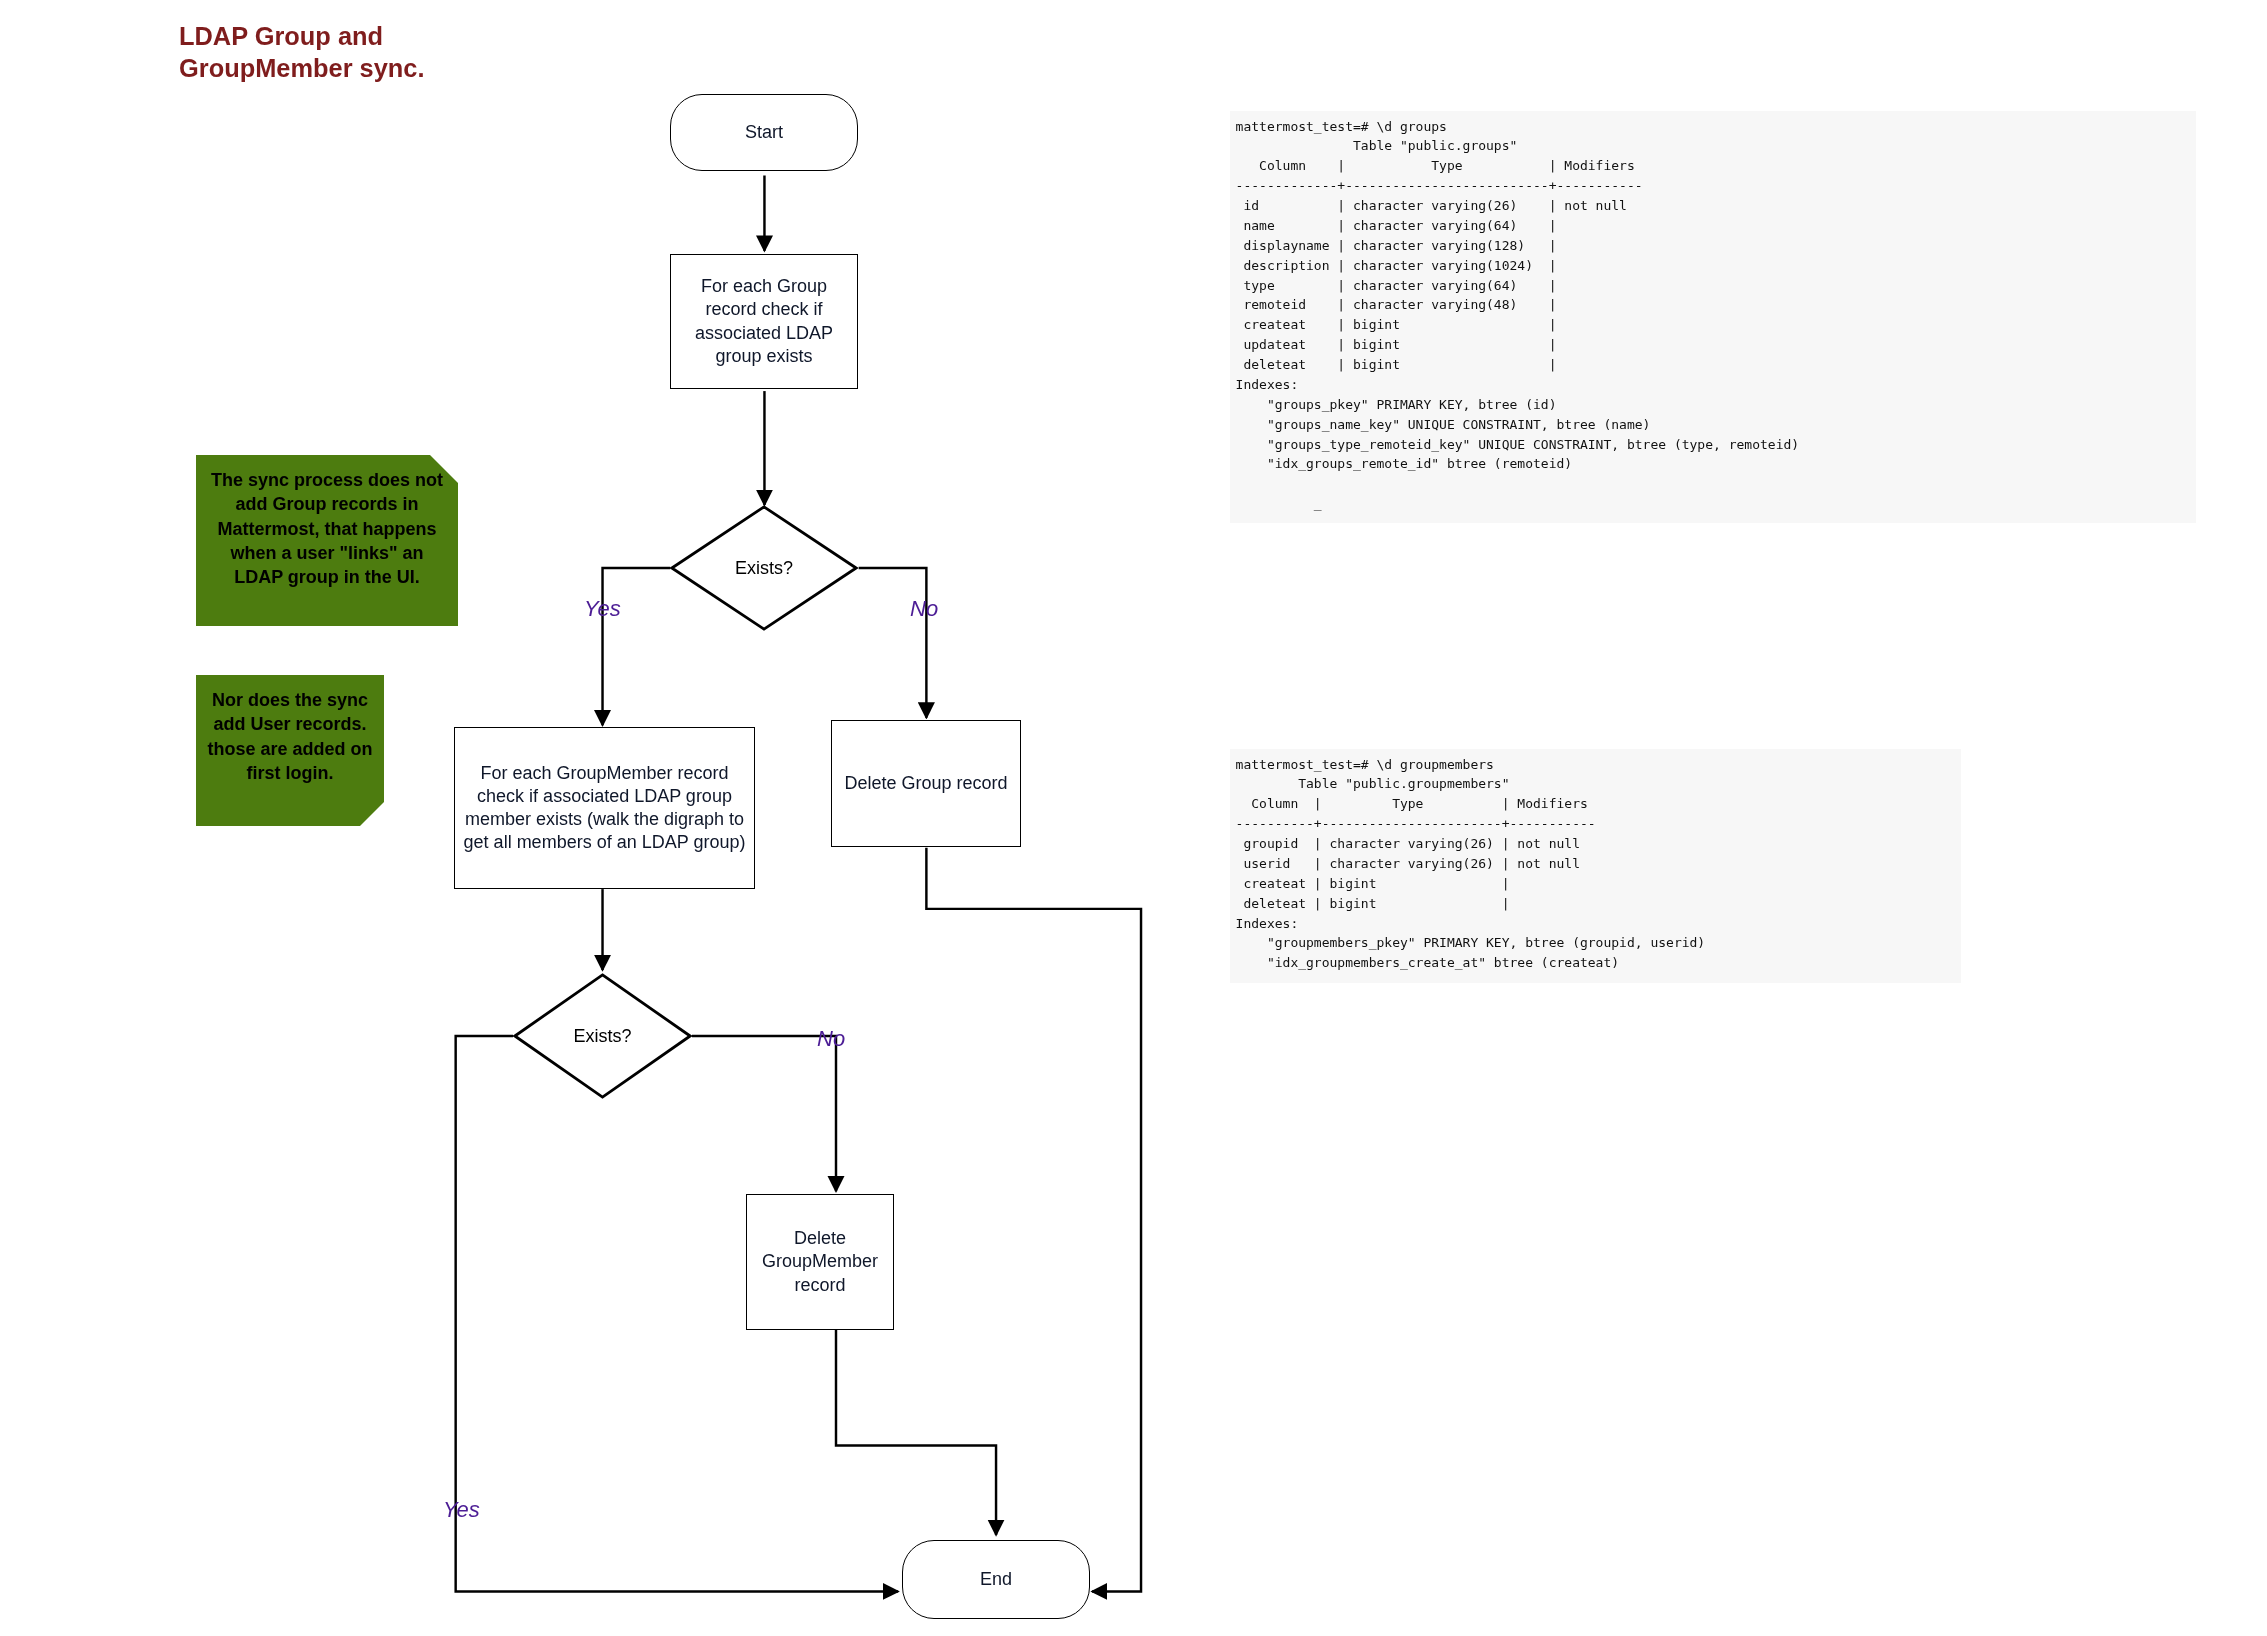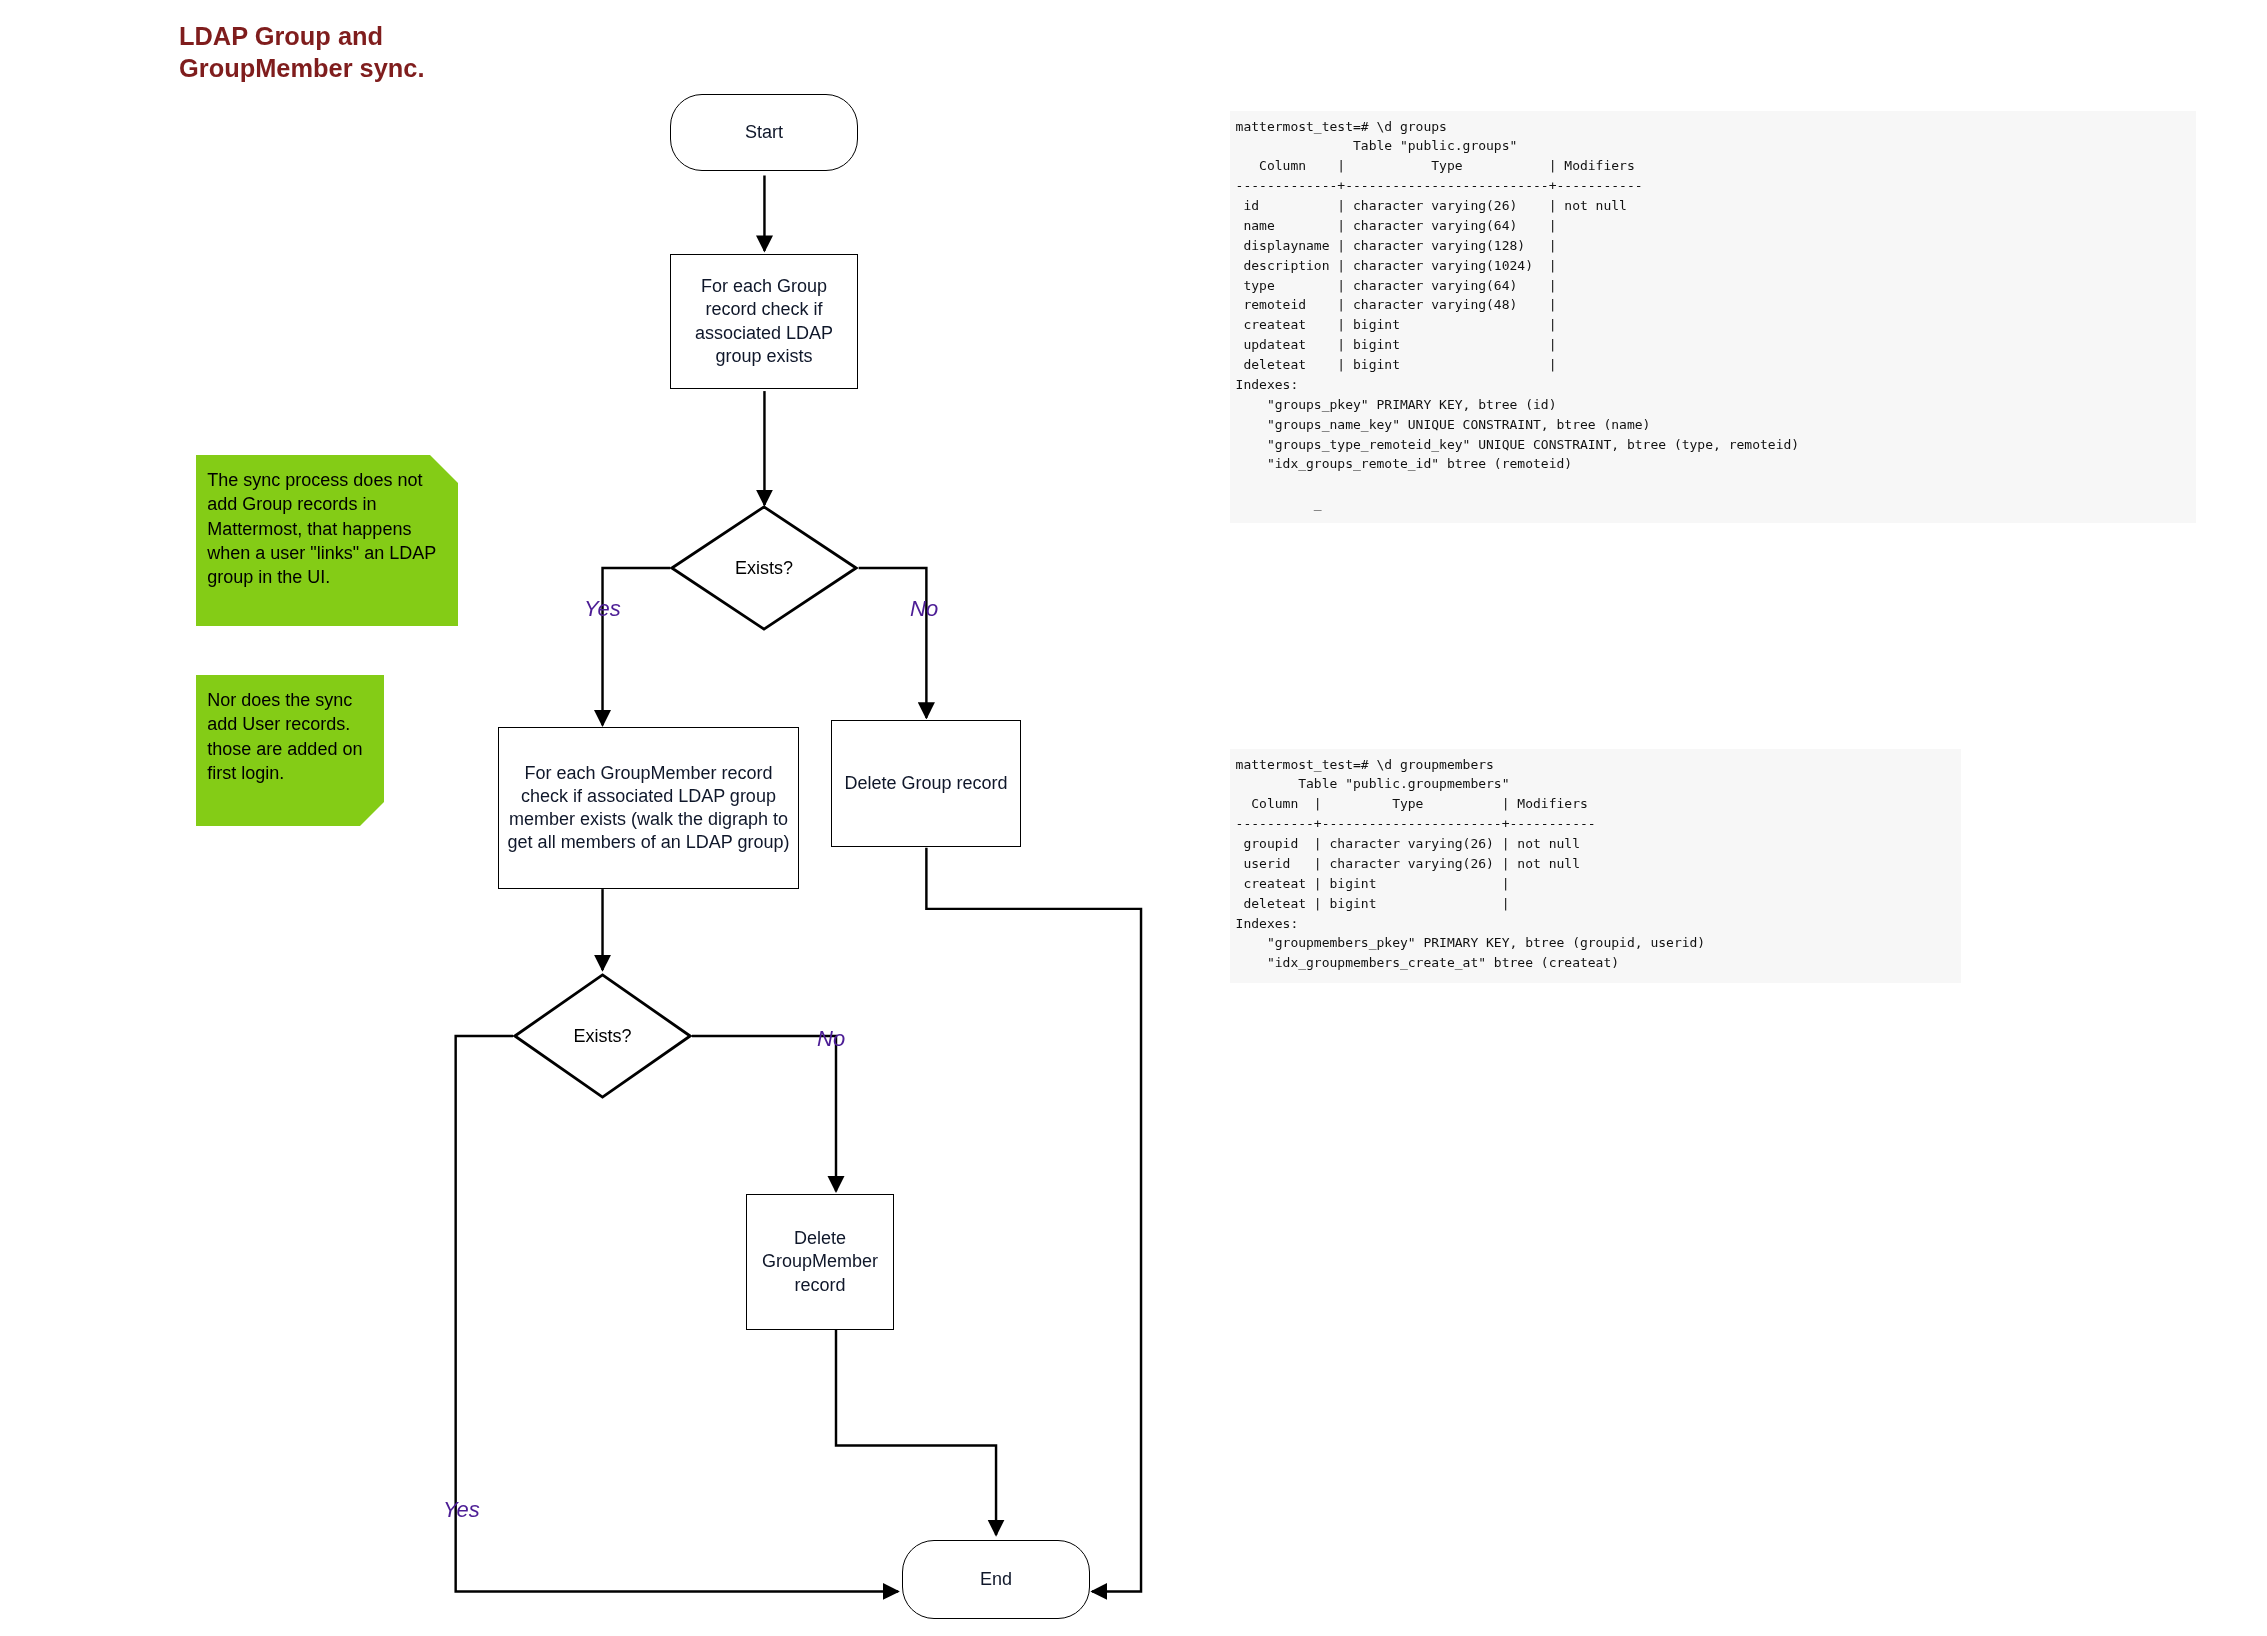--- a/index.html
+++ b/index.html
@@ -79,13 +79,14 @@
   
   .note {
     box-sizing: border-box;
-    background: #84cc16;
+    background: #4d7c0f;
     color: #000;
     font-size: 18px;
     line-height: 1.35;
-    text-align: left;
+    text-align: center;
     padding: 13px 11.3px 9.4px 11.3px;
     position: absolute;
+    font-weight: bold;
   }
   .note .fold {
     position: absolute;

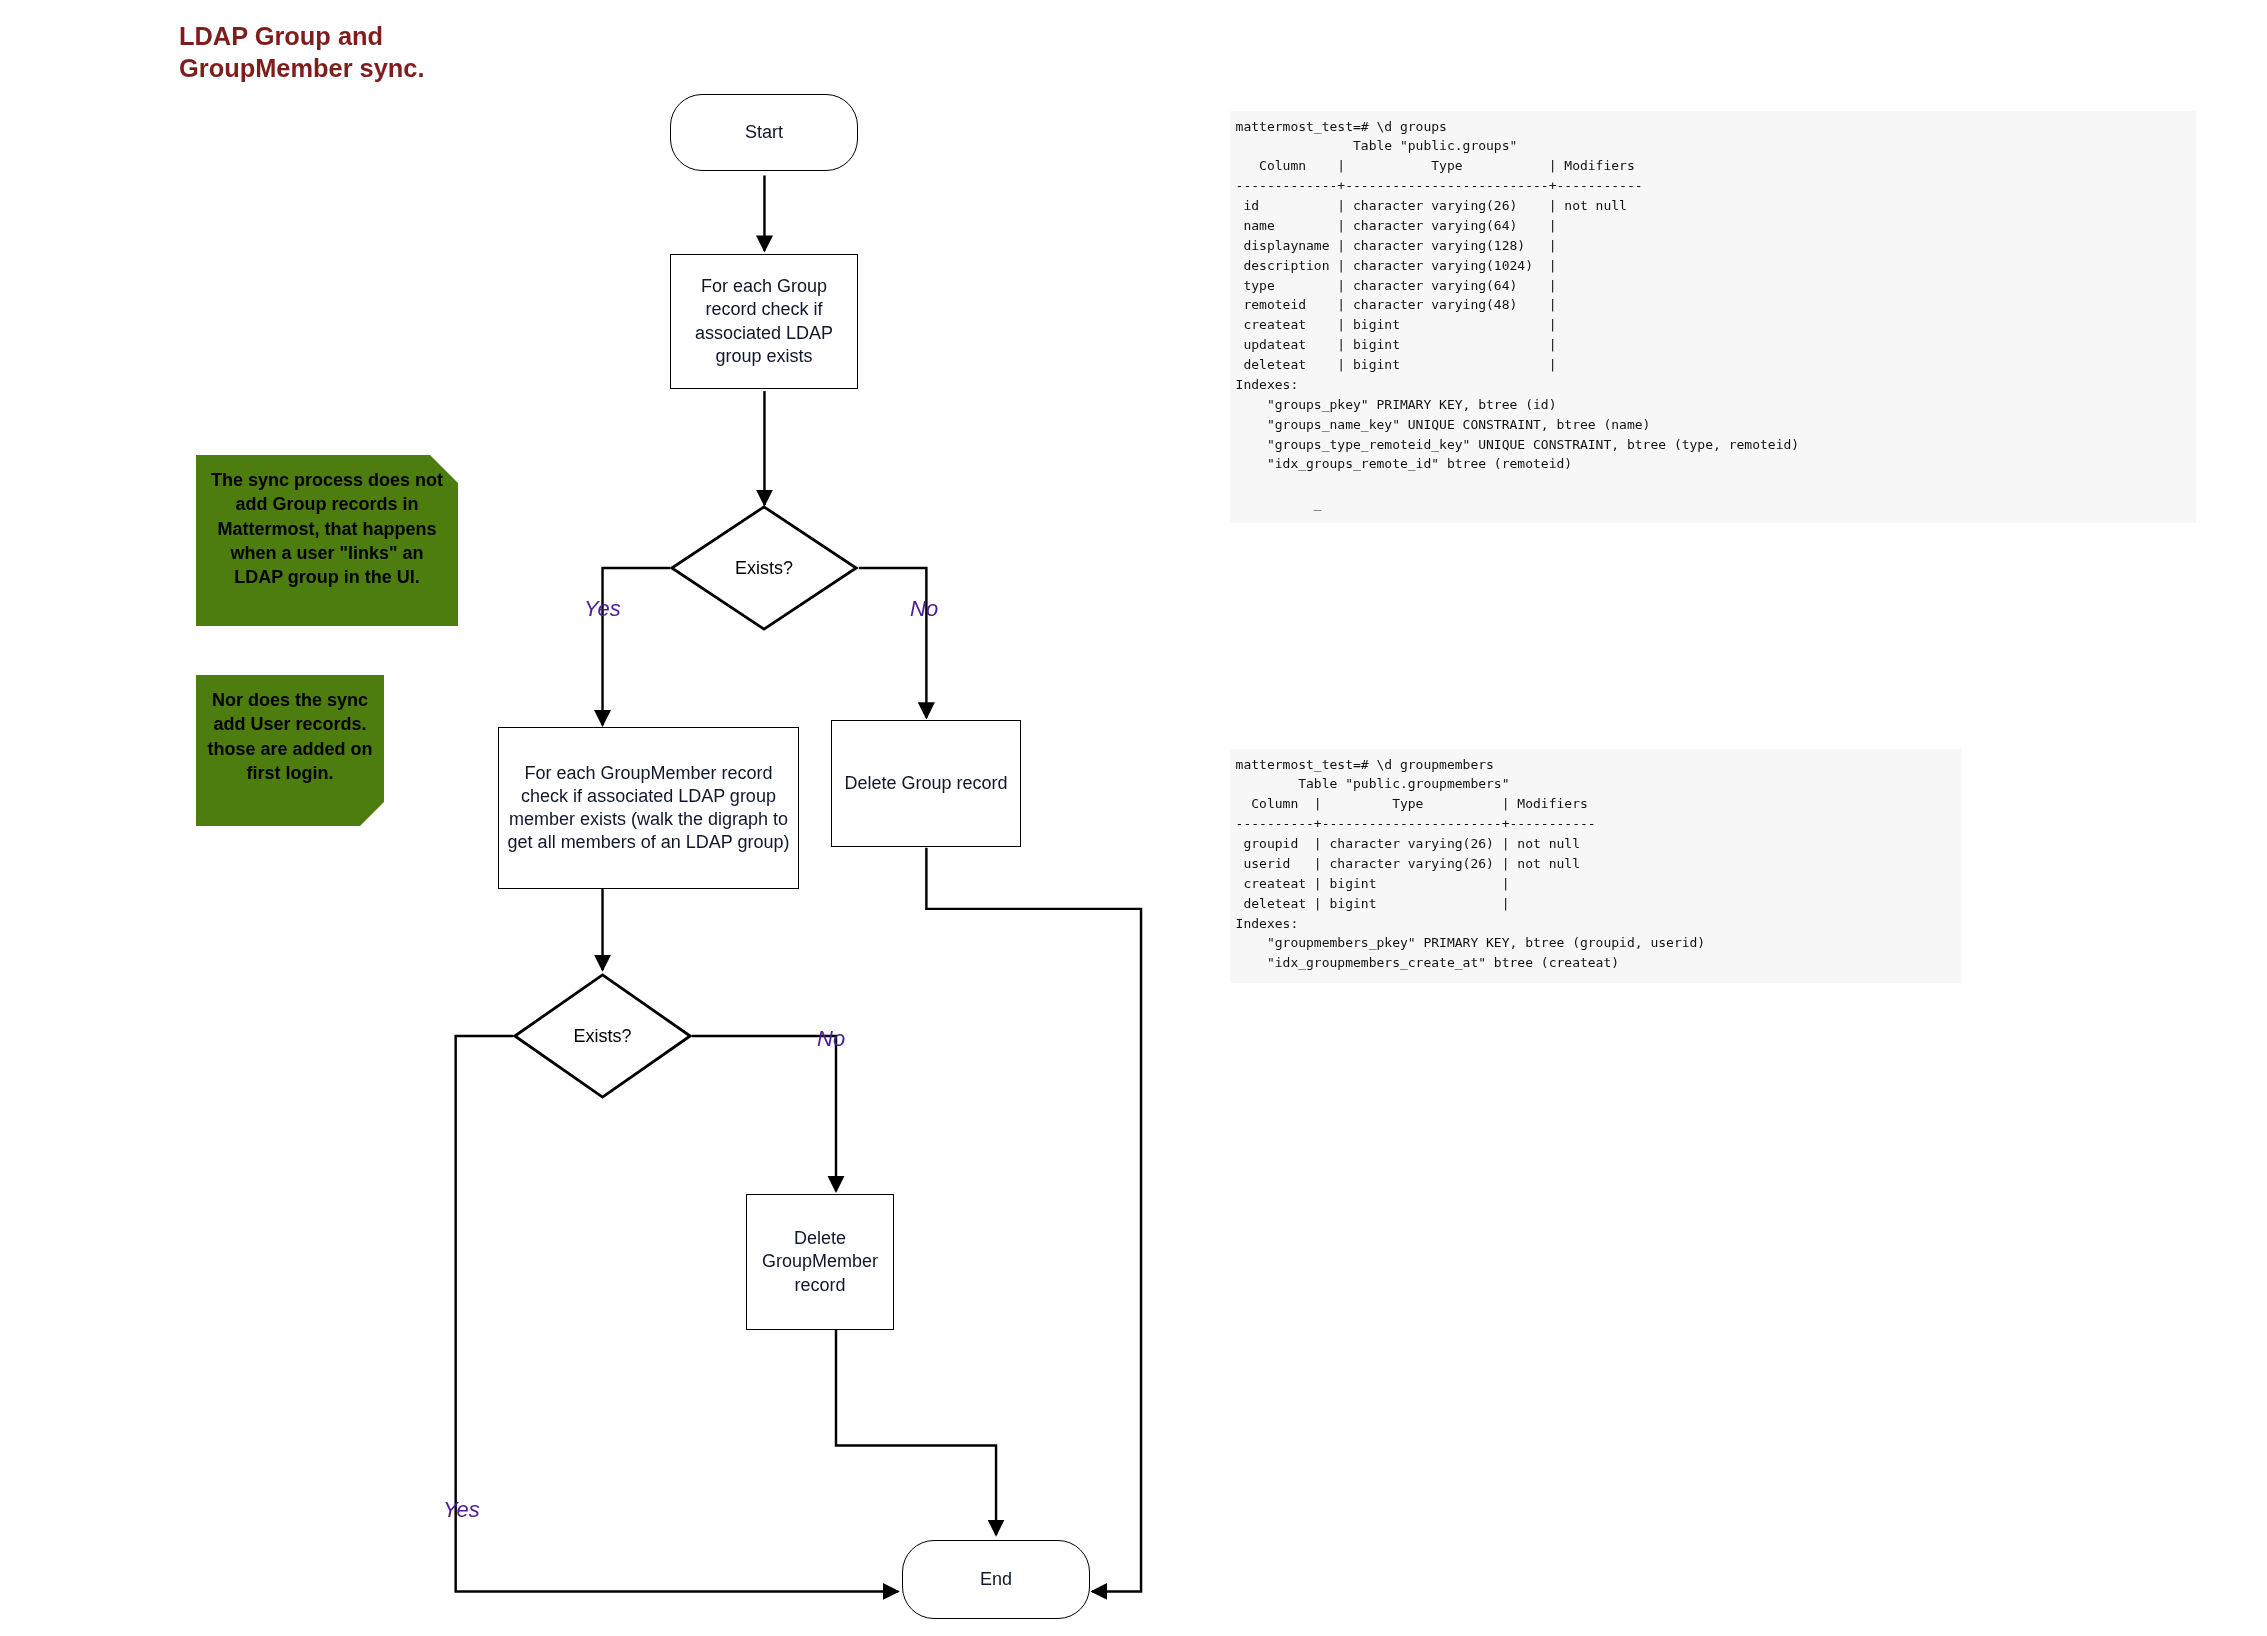--- a/index.html
+++ b/index.html
@@ -163,7 +163,7 @@
     <div class="diamond-label">Exists?</div>
   </div>
 
-  <div class="abs node" style="left:454px; top:727px; width:301px; height:162px; font-size:18px;margin-left:44px;">For each GroupMember record check if associated LDAP group member exists (walk the digraph to get all members of an LDAP group)</div>
+  <div class="abs node" style="left:454px; top:727px; width:301px; height:162px; font-size:18px;">For each GroupMember record check if associated LDAP group member exists (walk the digraph to get all members of an LDAP group)</div>
 
   <div class="abs node" style="left:831px; top:720px; width:190px; height:127px;">Delete Group record</div>
 

